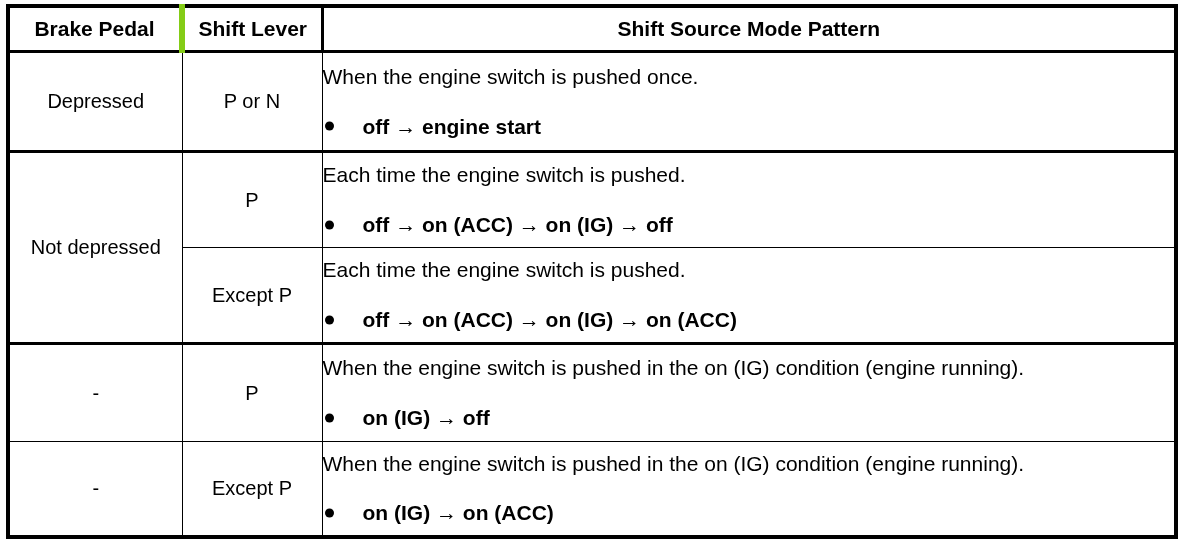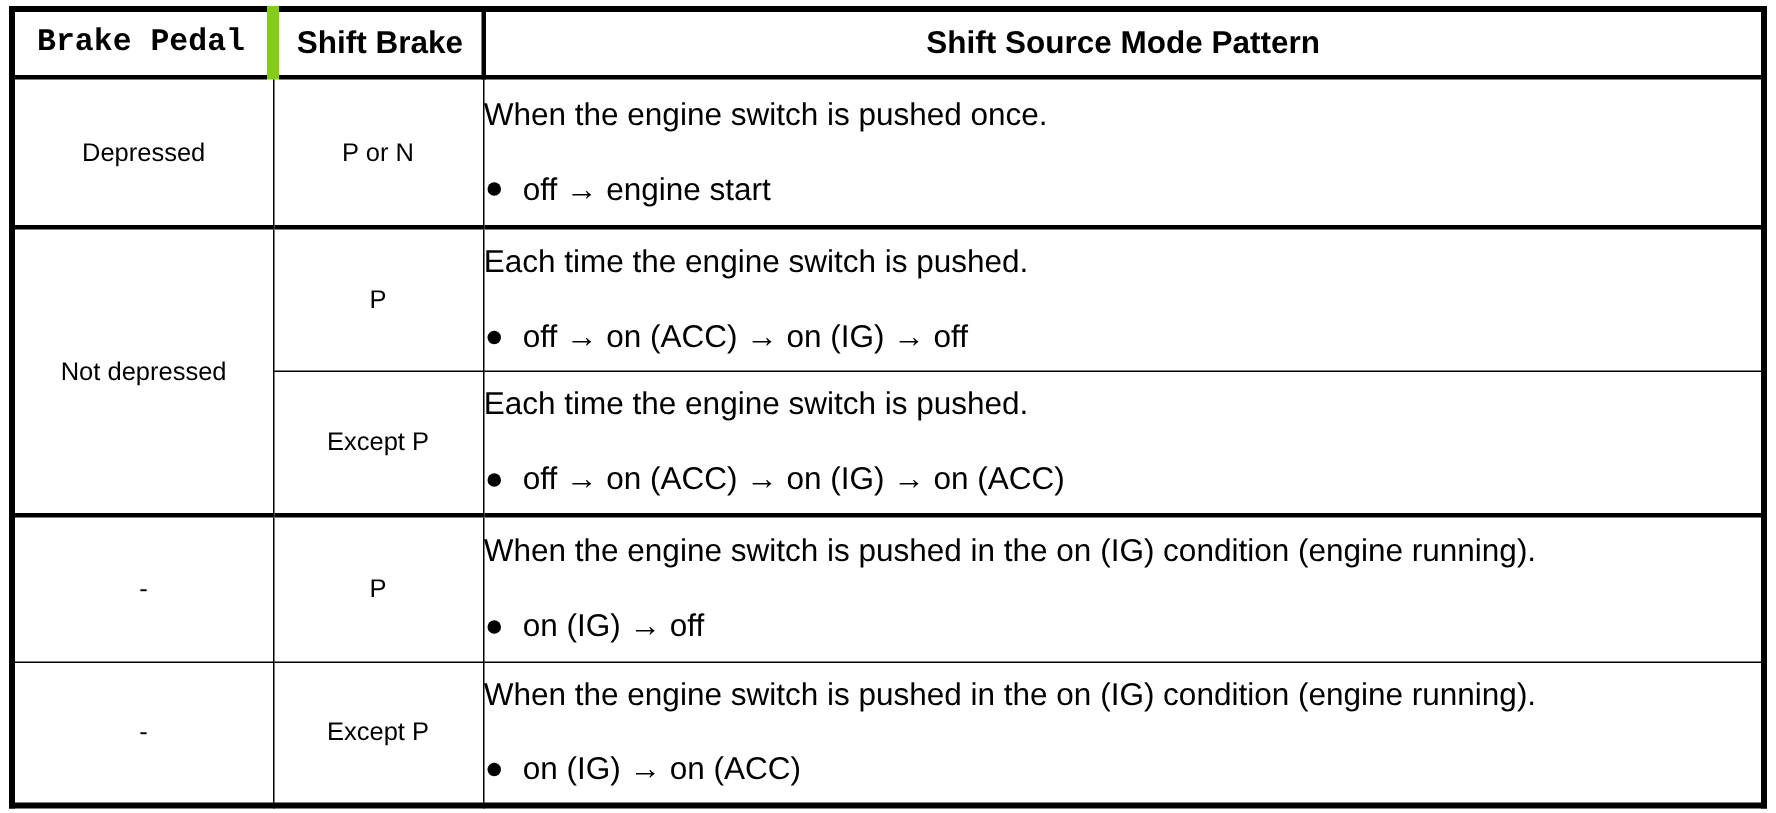--- a/index.html
+++ b/index.html
@@ -56,7 +56,7 @@
     height: 42px;
     line-height: 42px;
   }
-  tr.header-row td.h-brake { border-right: 8px solid #84cc16; font-family: Liberation Mono, monospace; }
+  tr.header-row td.h-brake { border-right: 6px solid #84cc16; }
   tr.header-row td.h-shift { border-right: 3px solid #000; }
 
   

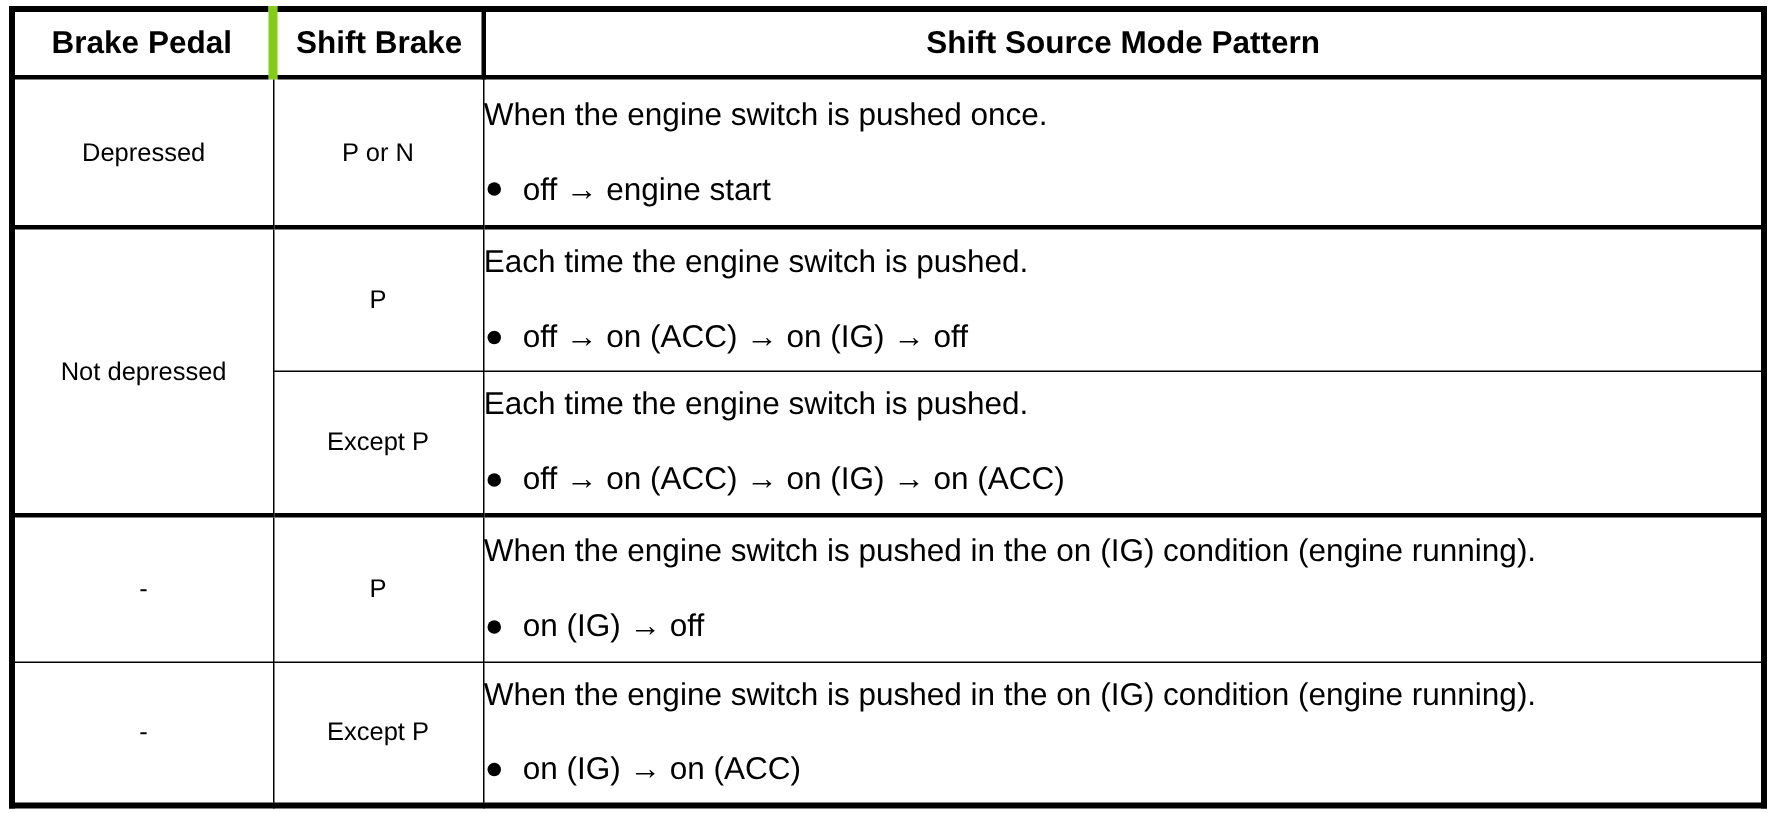--- a/index.html
+++ b/index.html
@@ -122,7 +122,7 @@
     <tbody>
       <tr class="header-row">
         <td class="h-brake">Brake Pedal</td>
-        <td class="h-shift">Shift Brake</td>
+        <td class="h-shift">Shift Lever</td>
         <td class="h-power">Shift Source Mode Pattern</td>
       </tr>
 

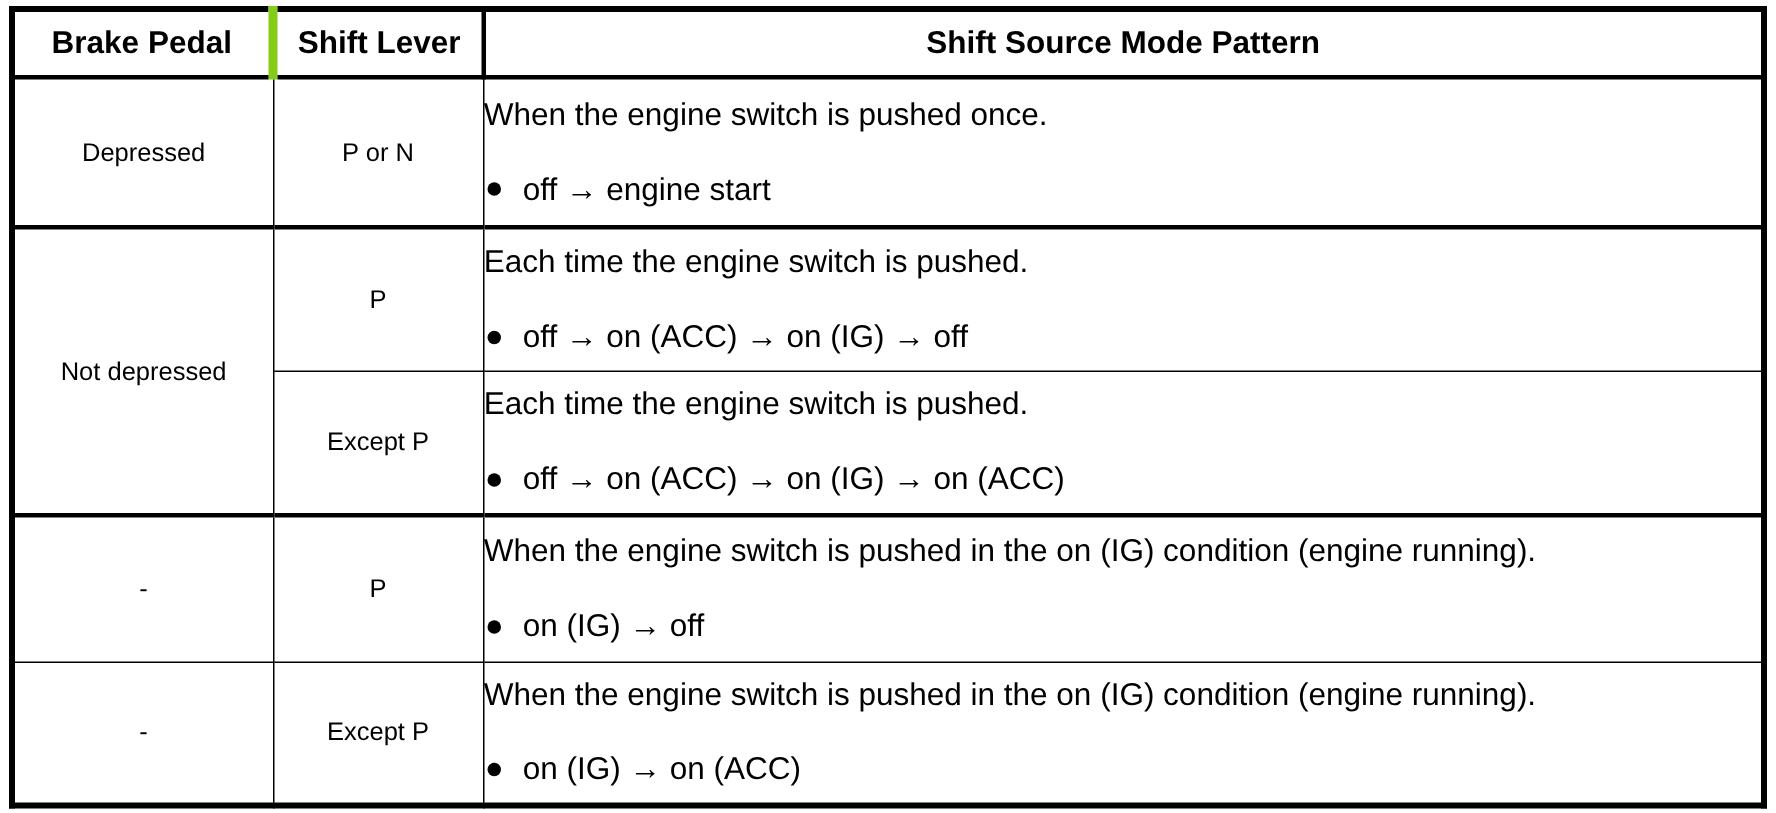--- a/index.html
+++ b/index.html
@@ -62,7 +62,7 @@
   
   td.lbl {
     text-align: center;
-    font-size: 17px;
+    font-size: 20px;
   }
   td.lbl-brake { border-right: 2px solid #000; }
   td.lbl-shift { border-right: 2px solid #000; margin-left: 20px; }

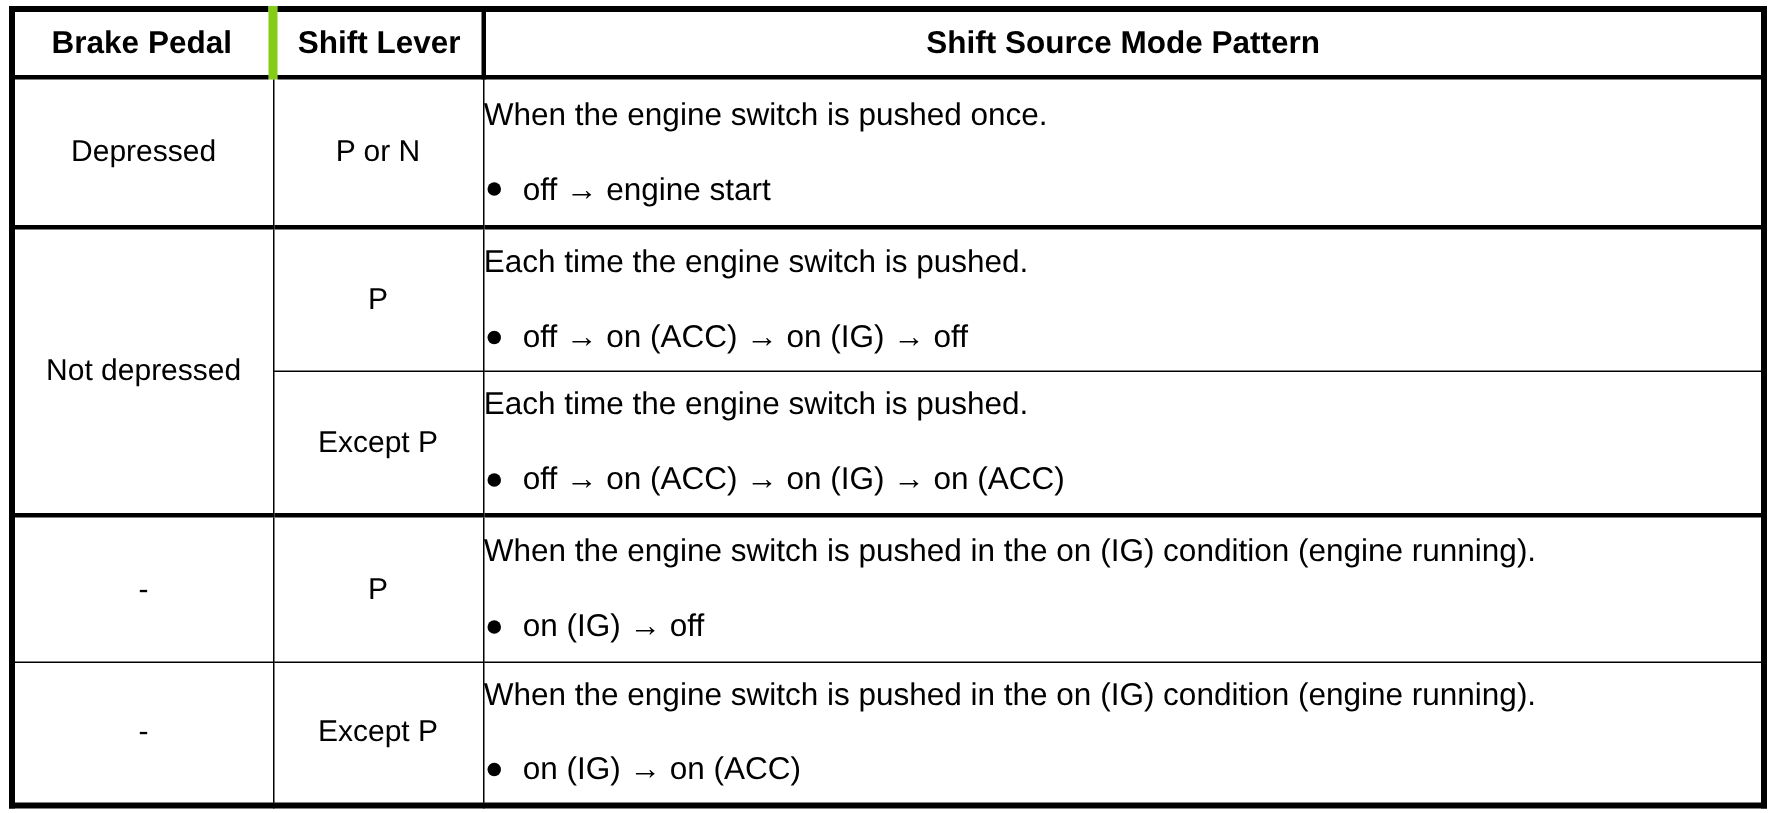--- a/index.html
+++ b/index.html
@@ -82,8 +82,9 @@
     white-space: nowrap;
     line-height: 1.12;
     margin-top: 26px;
-    padding-left: 26px;
+    padding-left: 40px;
     position: relative;
+    font-weight: bold;
   }
   .bullet-dot {
     position: absolute;

